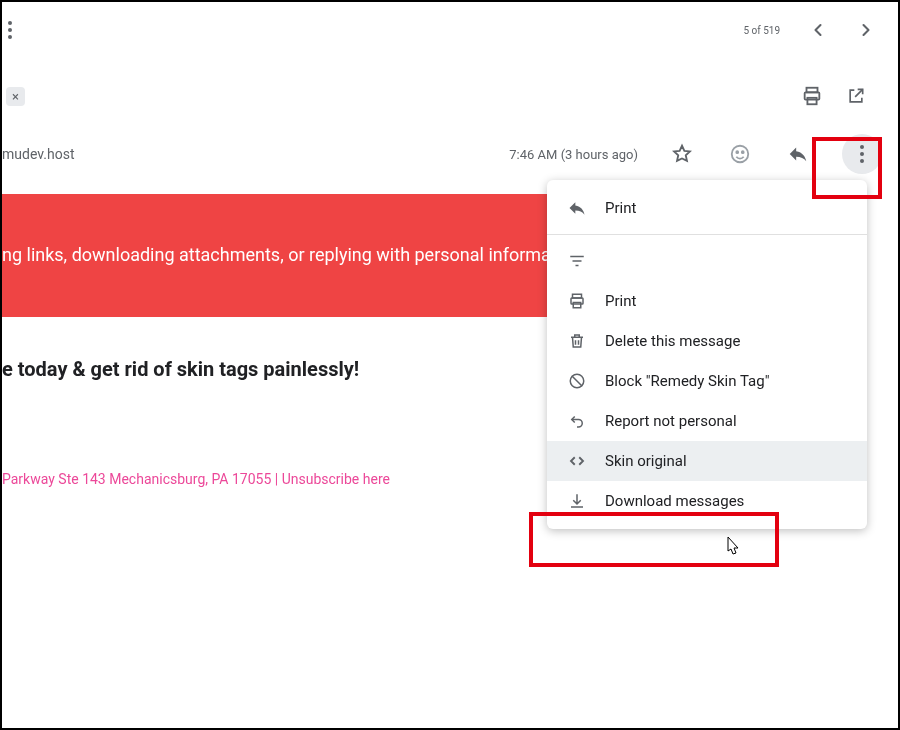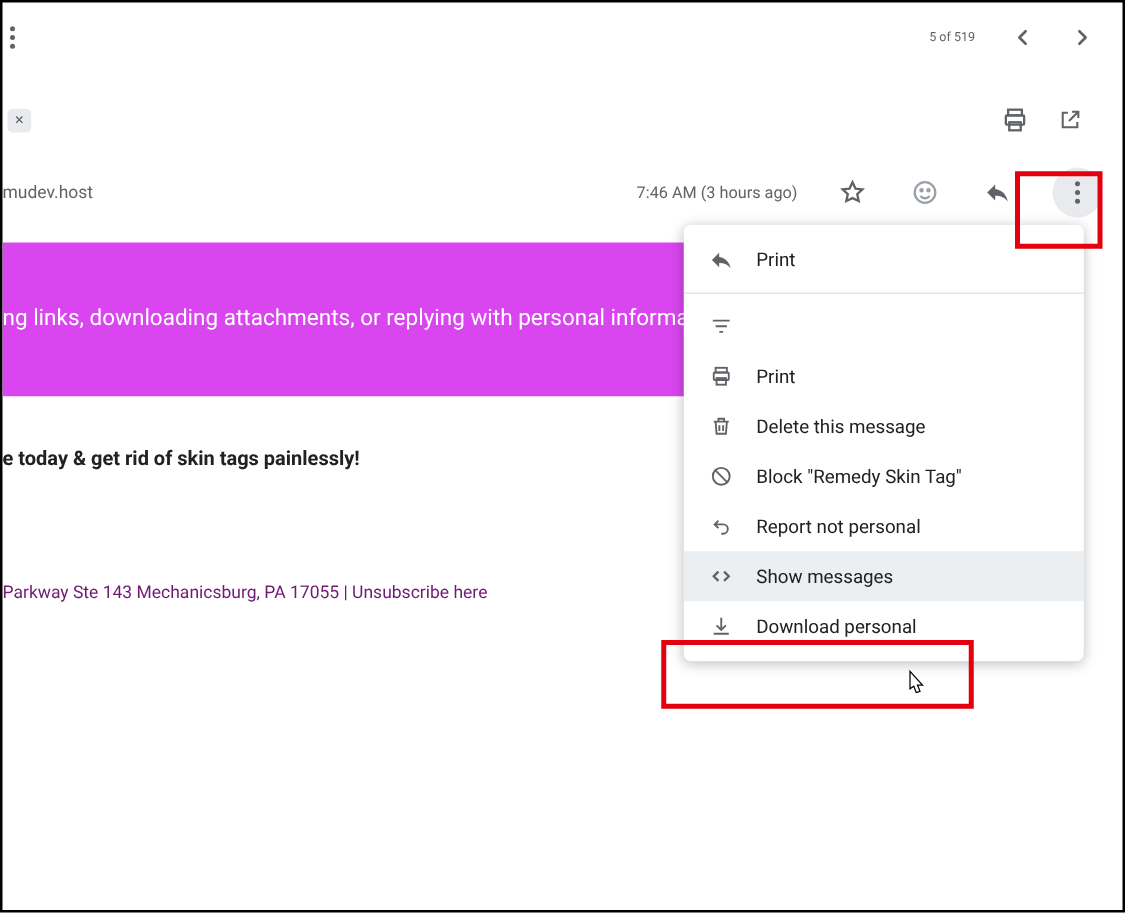--- a/index.html
+++ b/index.html
@@ -108,7 +108,7 @@
     z-index: 50;
   }
   .warning-banner {
-    background: #d946ef;
+    background: #ef4444;
     color: #fff;
     padding: 50px 10px 52px 0;
     font-size: 18px;

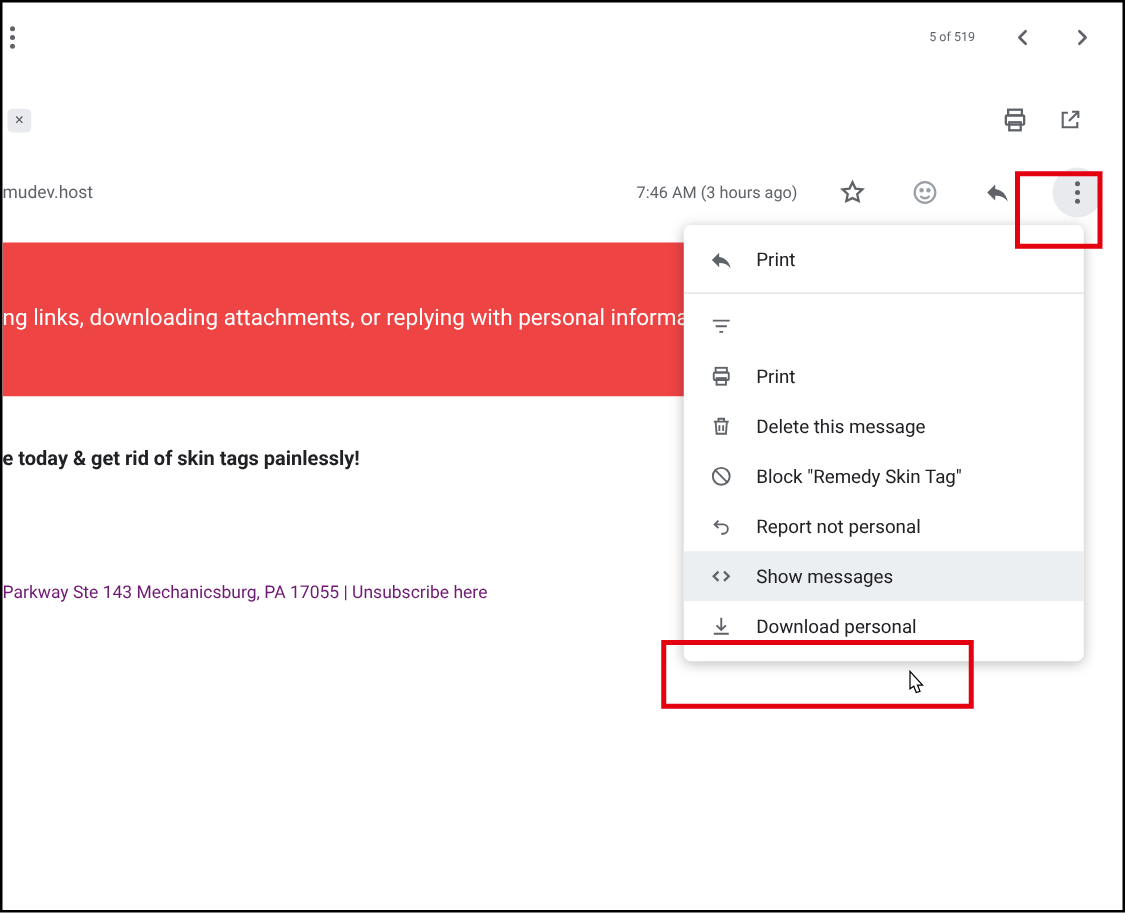--- a/index.html
+++ b/index.html
@@ -116,7 +116,7 @@
     width: 740px;
   }
   .body-text {
-    font-size: 16px;
+    font-size: 20px;
     font-weight: 700;
     color: #202124;
     padding: 40px 10px 10px 0;

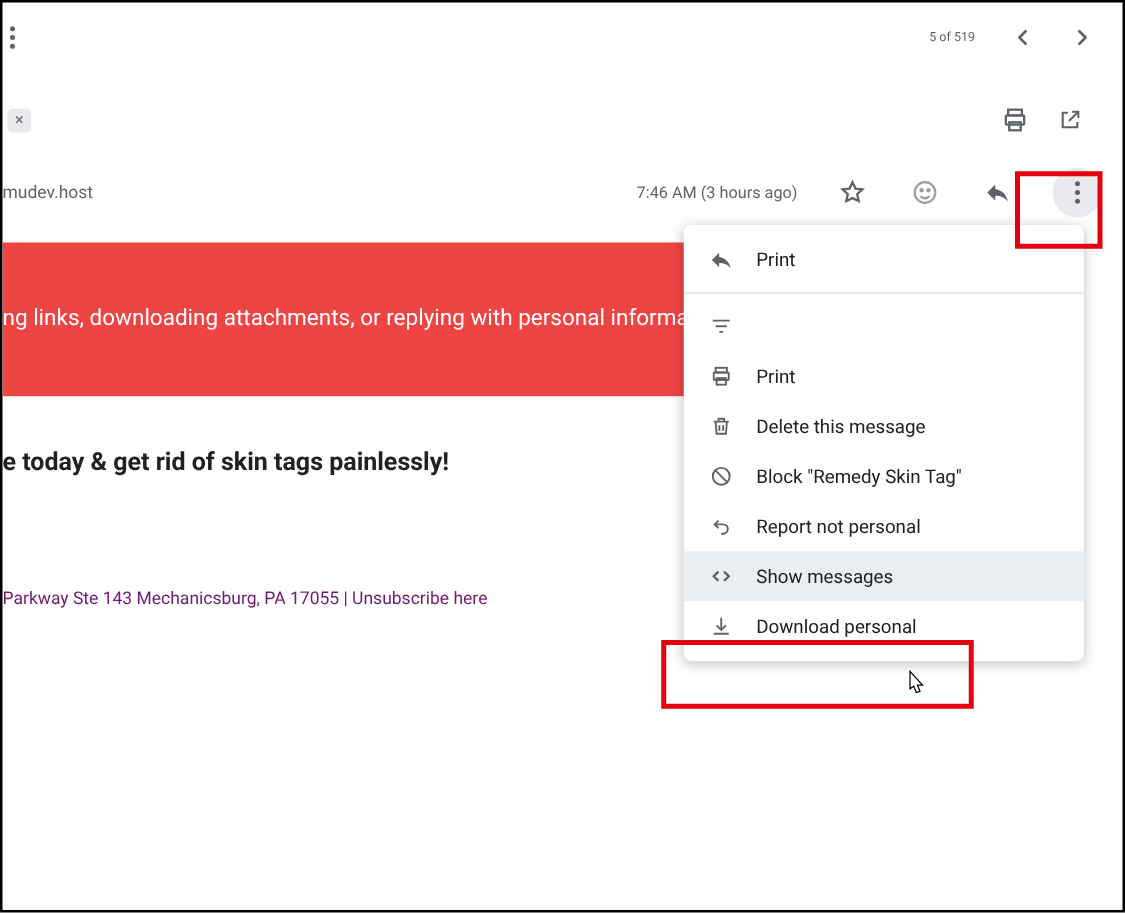--- a/index.html
+++ b/index.html
@@ -323,7 +323,7 @@
           <path d="M9 7l-5 5 5 5M15 7l5 5-5 5"></path>
         </svg>
       </span>
-    <span>Show messages</span>
+    <span>Skin original</span>
   </div>
   <div class="menu-item">
     <span class="menu-icon">

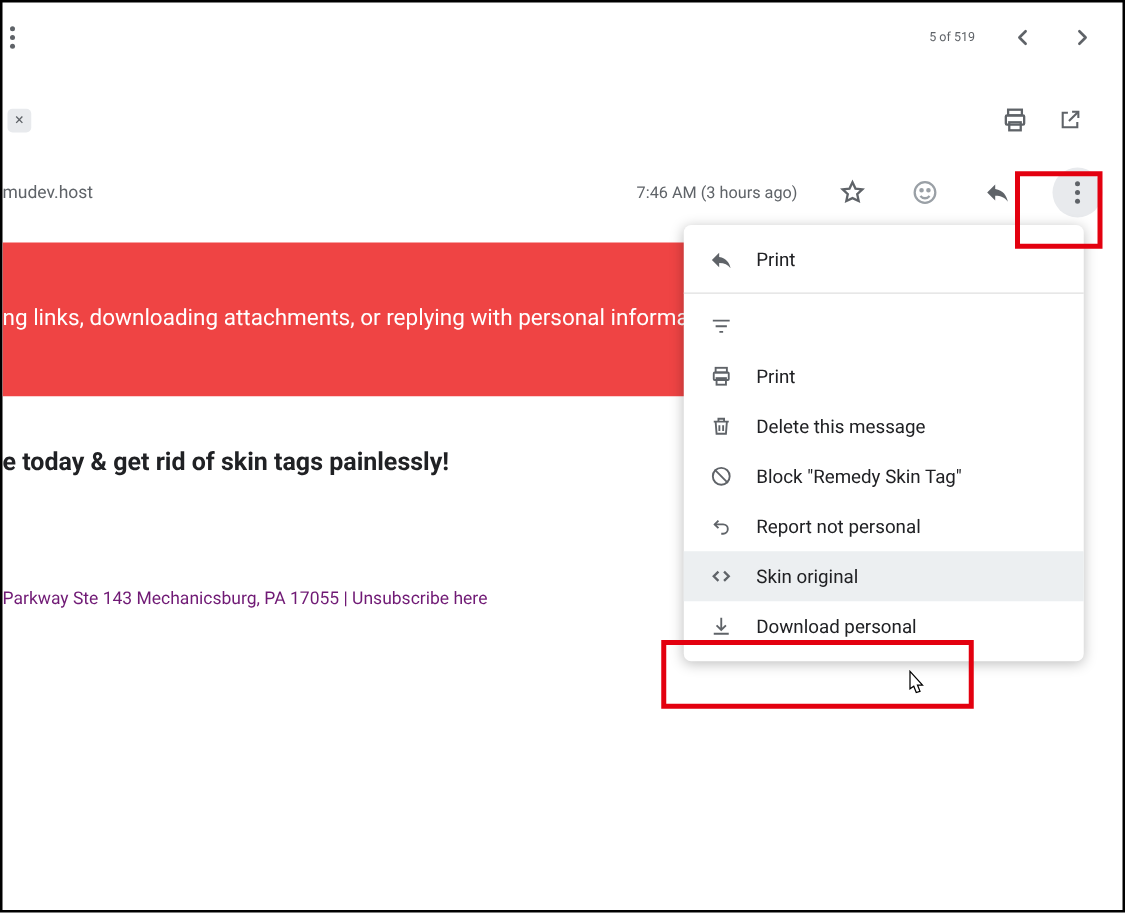--- a/index.html
+++ b/index.html
@@ -123,7 +123,7 @@
   }
   .footer-text {
     font-size: 14px;
-    color: #701a75;
+    color: #ec4899;
     padding: 80px 10px 10px 0;
   }
   .menu {

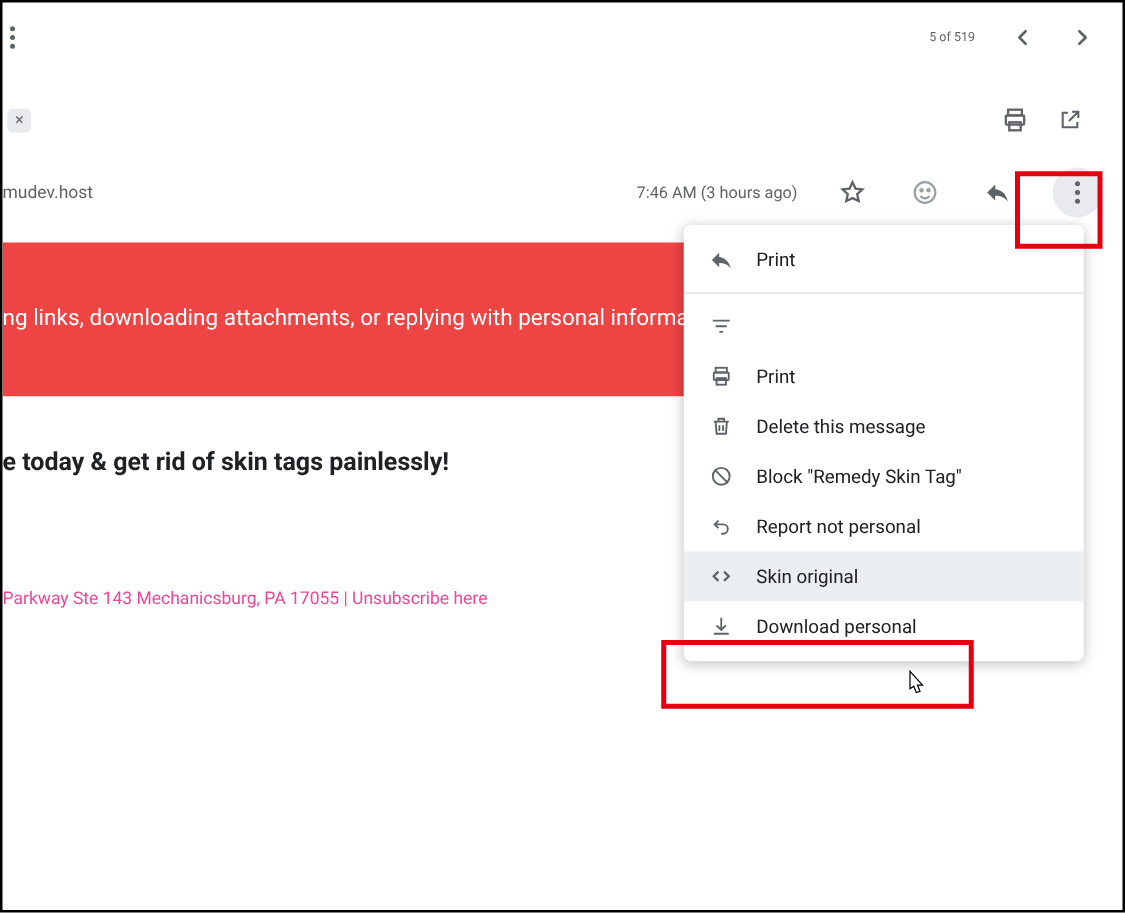--- a/index.html
+++ b/index.html
@@ -331,7 +331,7 @@
           <path d="M12 3v12M7 11l5 5 5-5M4 20h16"></path>
         </svg>
       </span>
-    <span>Download personal</span>
+    <span>Download messages</span>
   </div>
 </div>
 

